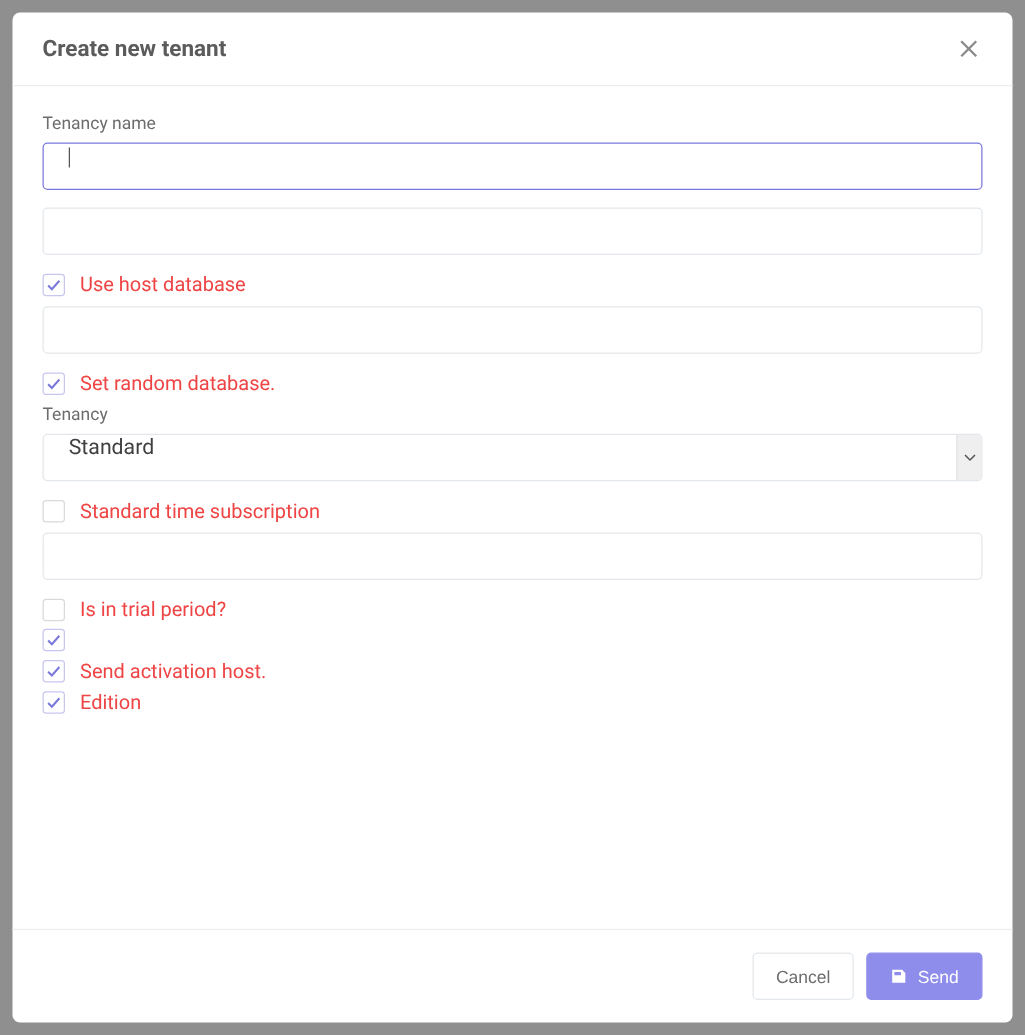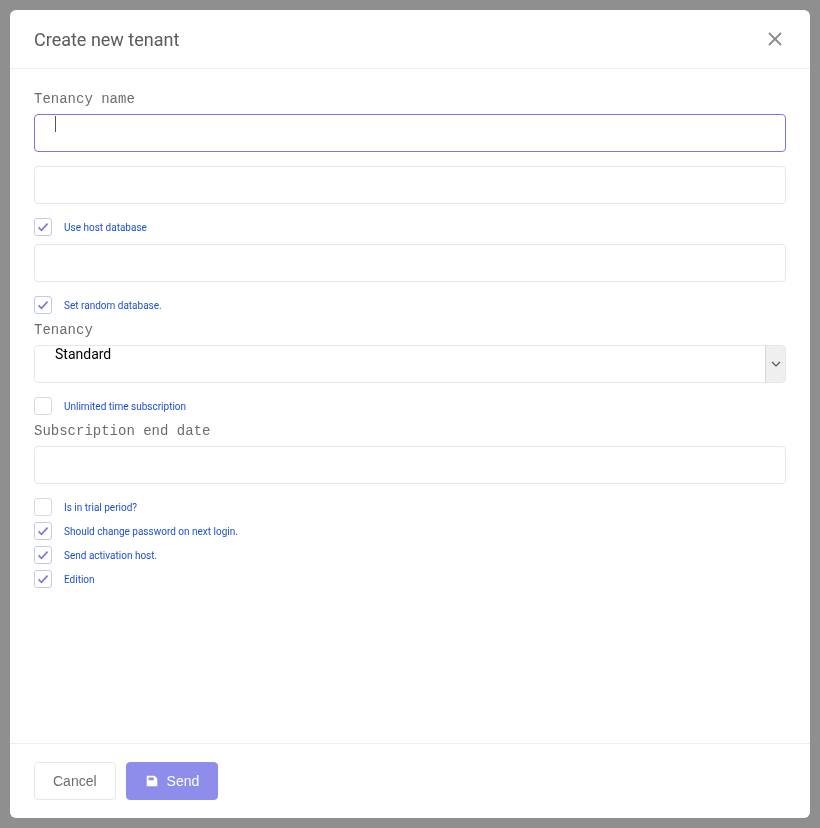--- a/index.html
+++ b/index.html
@@ -31,7 +31,7 @@
     }
     .modal-title {
       font-size: 18px;
-      font-weight: 400;
+      font-weight: 700;
       color: #5b5b5b;
     }
     .close-btn {

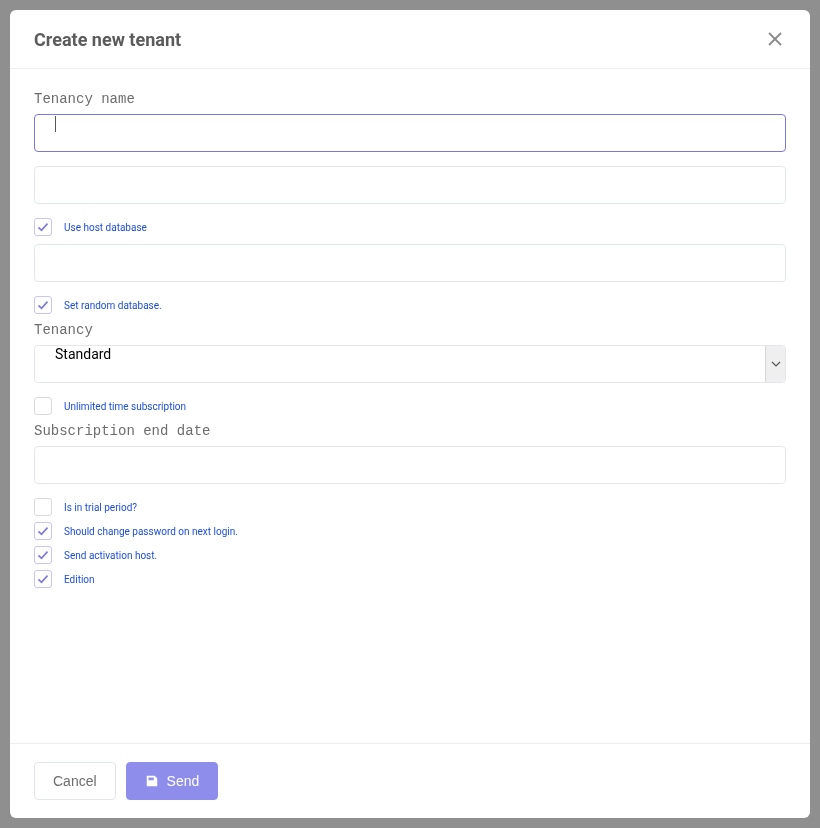--- a/index.html
+++ b/index.html
@@ -55,7 +55,6 @@
       font-size: 14px;
       color: #6d6d6d;
       margin-bottom: 7px;
-      font-family: Liberation Mono, monospace;
     }
     .form-input, .form-select {
       width: 100%;

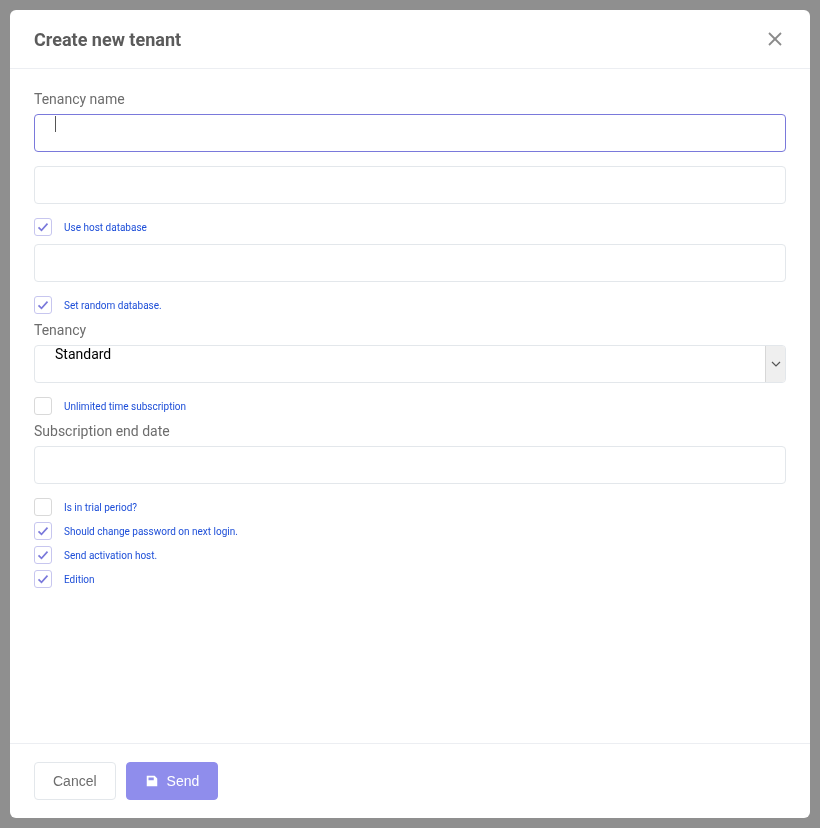--- a/index.html
+++ b/index.html
@@ -118,8 +118,8 @@
       border-color: #d9d9d9;
     }
     .checkbox-label {
-      font-size: 10px;
-      color: #1d4ed8;
+      font-size: 16px;
+      color: #ef4444;
     }
     .caret {
       display: inline-block;

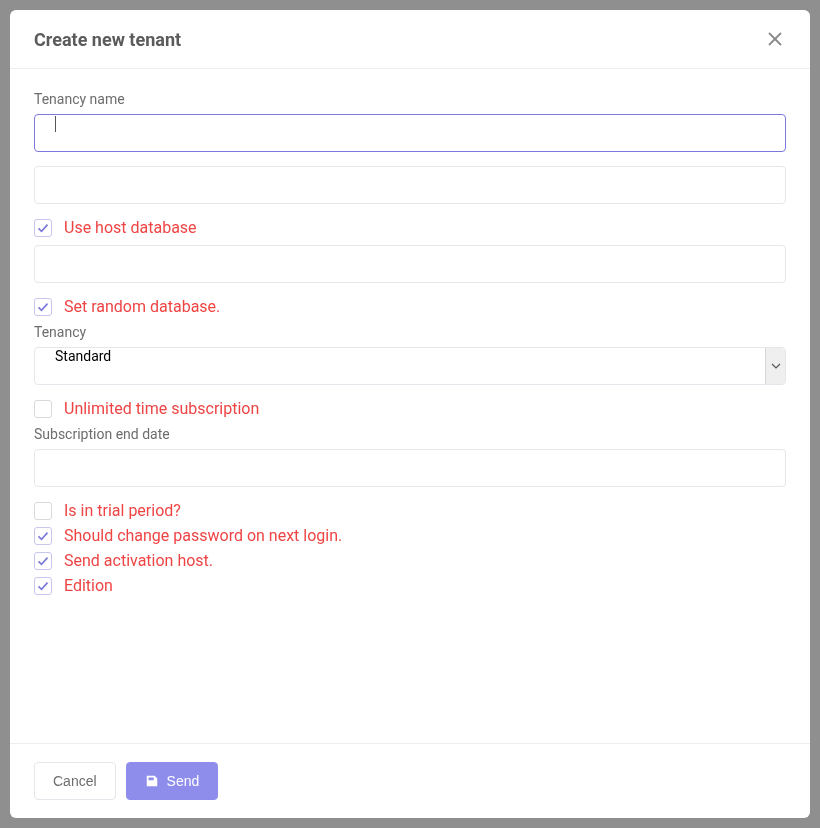--- a/index.html
+++ b/index.html
@@ -62,8 +62,8 @@
       border: 1px solid #e3e7eb;
       border-radius: 4px;
       padding: 0 12px;
-      font-size: 14px;
-      color: #000000;
+      font-size: 17px;
+      color: #404040;
       background: #fff;
       outline: none;
       margin-bottom: 14px;

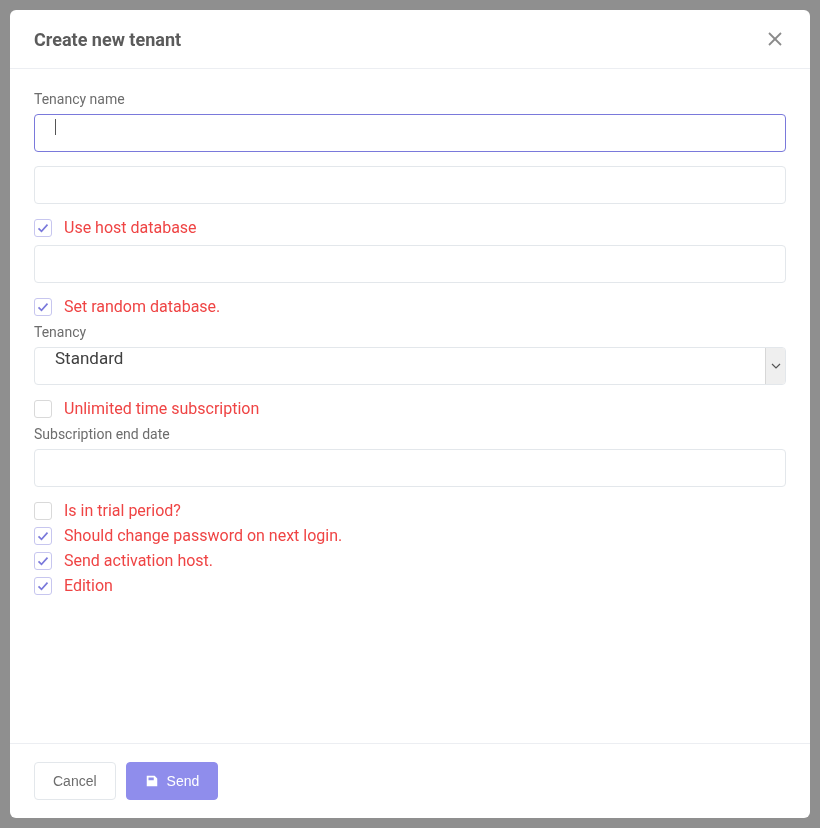--- a/index.html
+++ b/index.html
@@ -215,7 +215,7 @@
 
     <div class="checkbox-row mb-more">
       <div class="checkbox unchecked"></div>
-      <span class="checkbox-label">Unlimited time subscription</span>
+      <span class="checkbox-label">Standard time subscription</span>
     </div>
 
     <div class="group-after-checkbox">

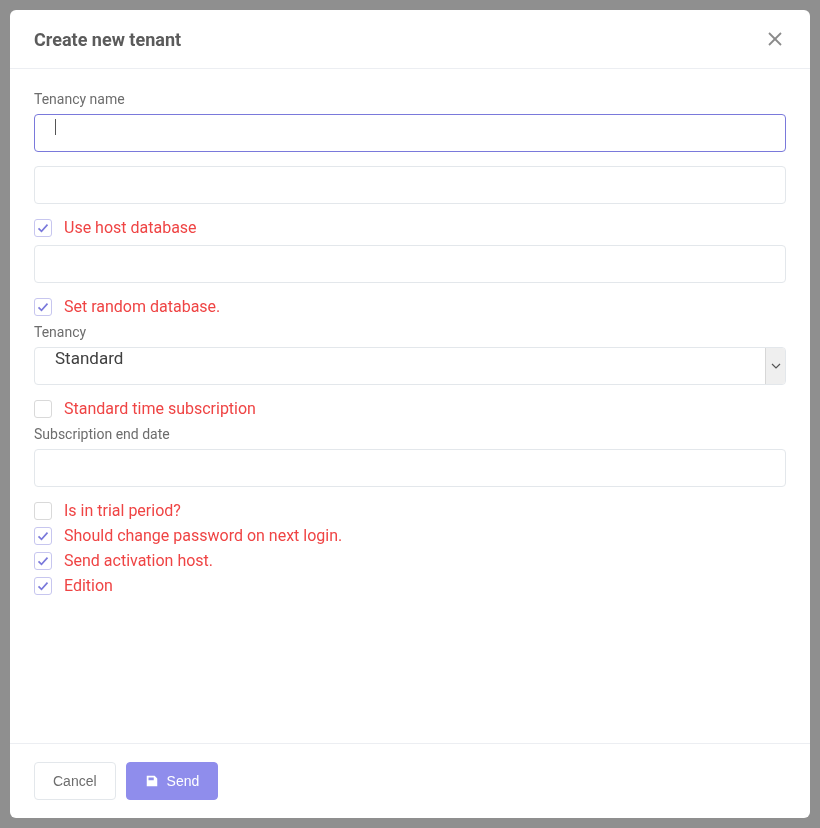--- a/index.html
+++ b/index.html
@@ -219,7 +219,6 @@
     </div>
 
     <div class="group-after-checkbox">
-      <label class="form-label">Subscription end date</label>
       <input class="form-input" type="text" value="" style="">
     </div>
 

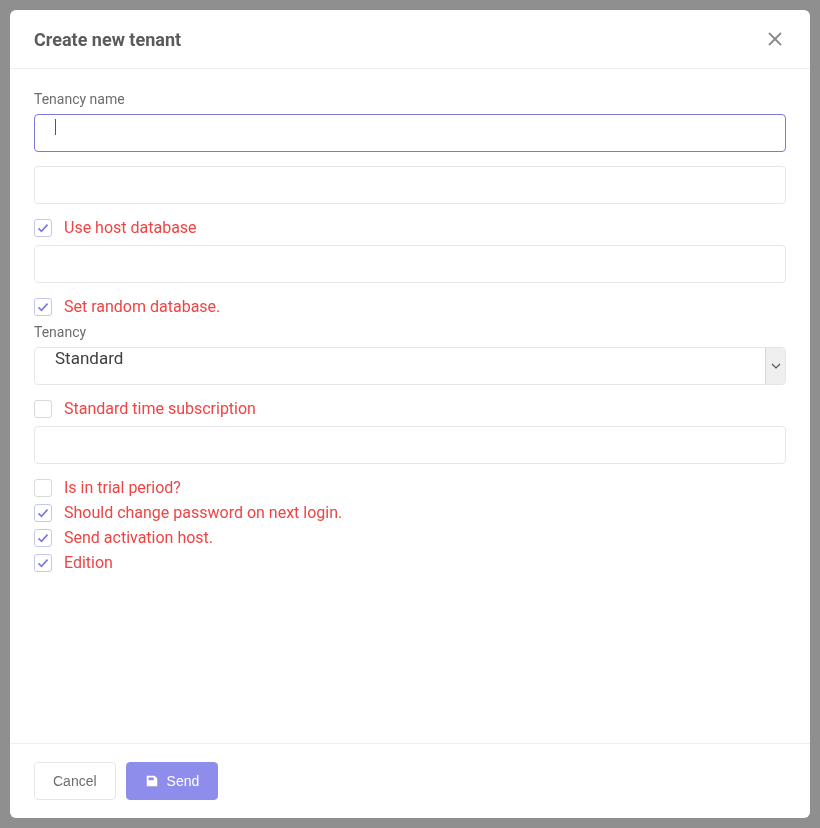--- a/index.html
+++ b/index.html
@@ -233,7 +233,6 @@
             <polyline points="2,8.5 6,12.5 14,3.5"></polyline>
           </svg>
       </div>
-      <span class="checkbox-label">Should change password on next login.</span>
     </div>
 
     <div class="checkbox-row">

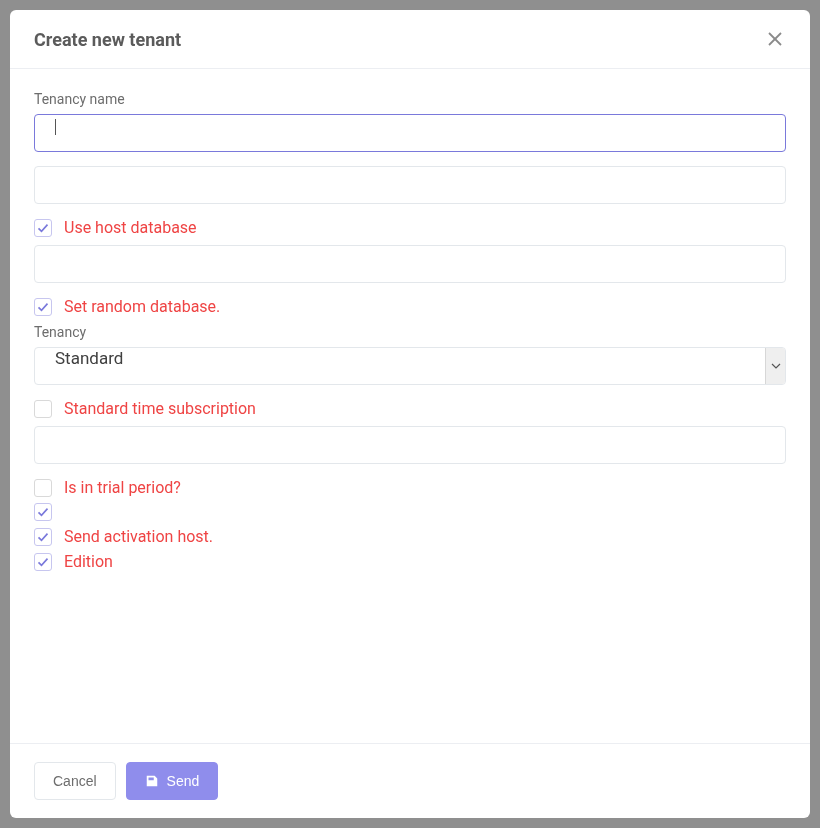--- a/index.html
+++ b/index.html
@@ -133,6 +133,7 @@
       border-top: 1px solid #eceef2;
       padding: 18px 24px;
       display: flex;
+      justify-content: flex-end;
       gap: 10px;
     }
     .btn {

